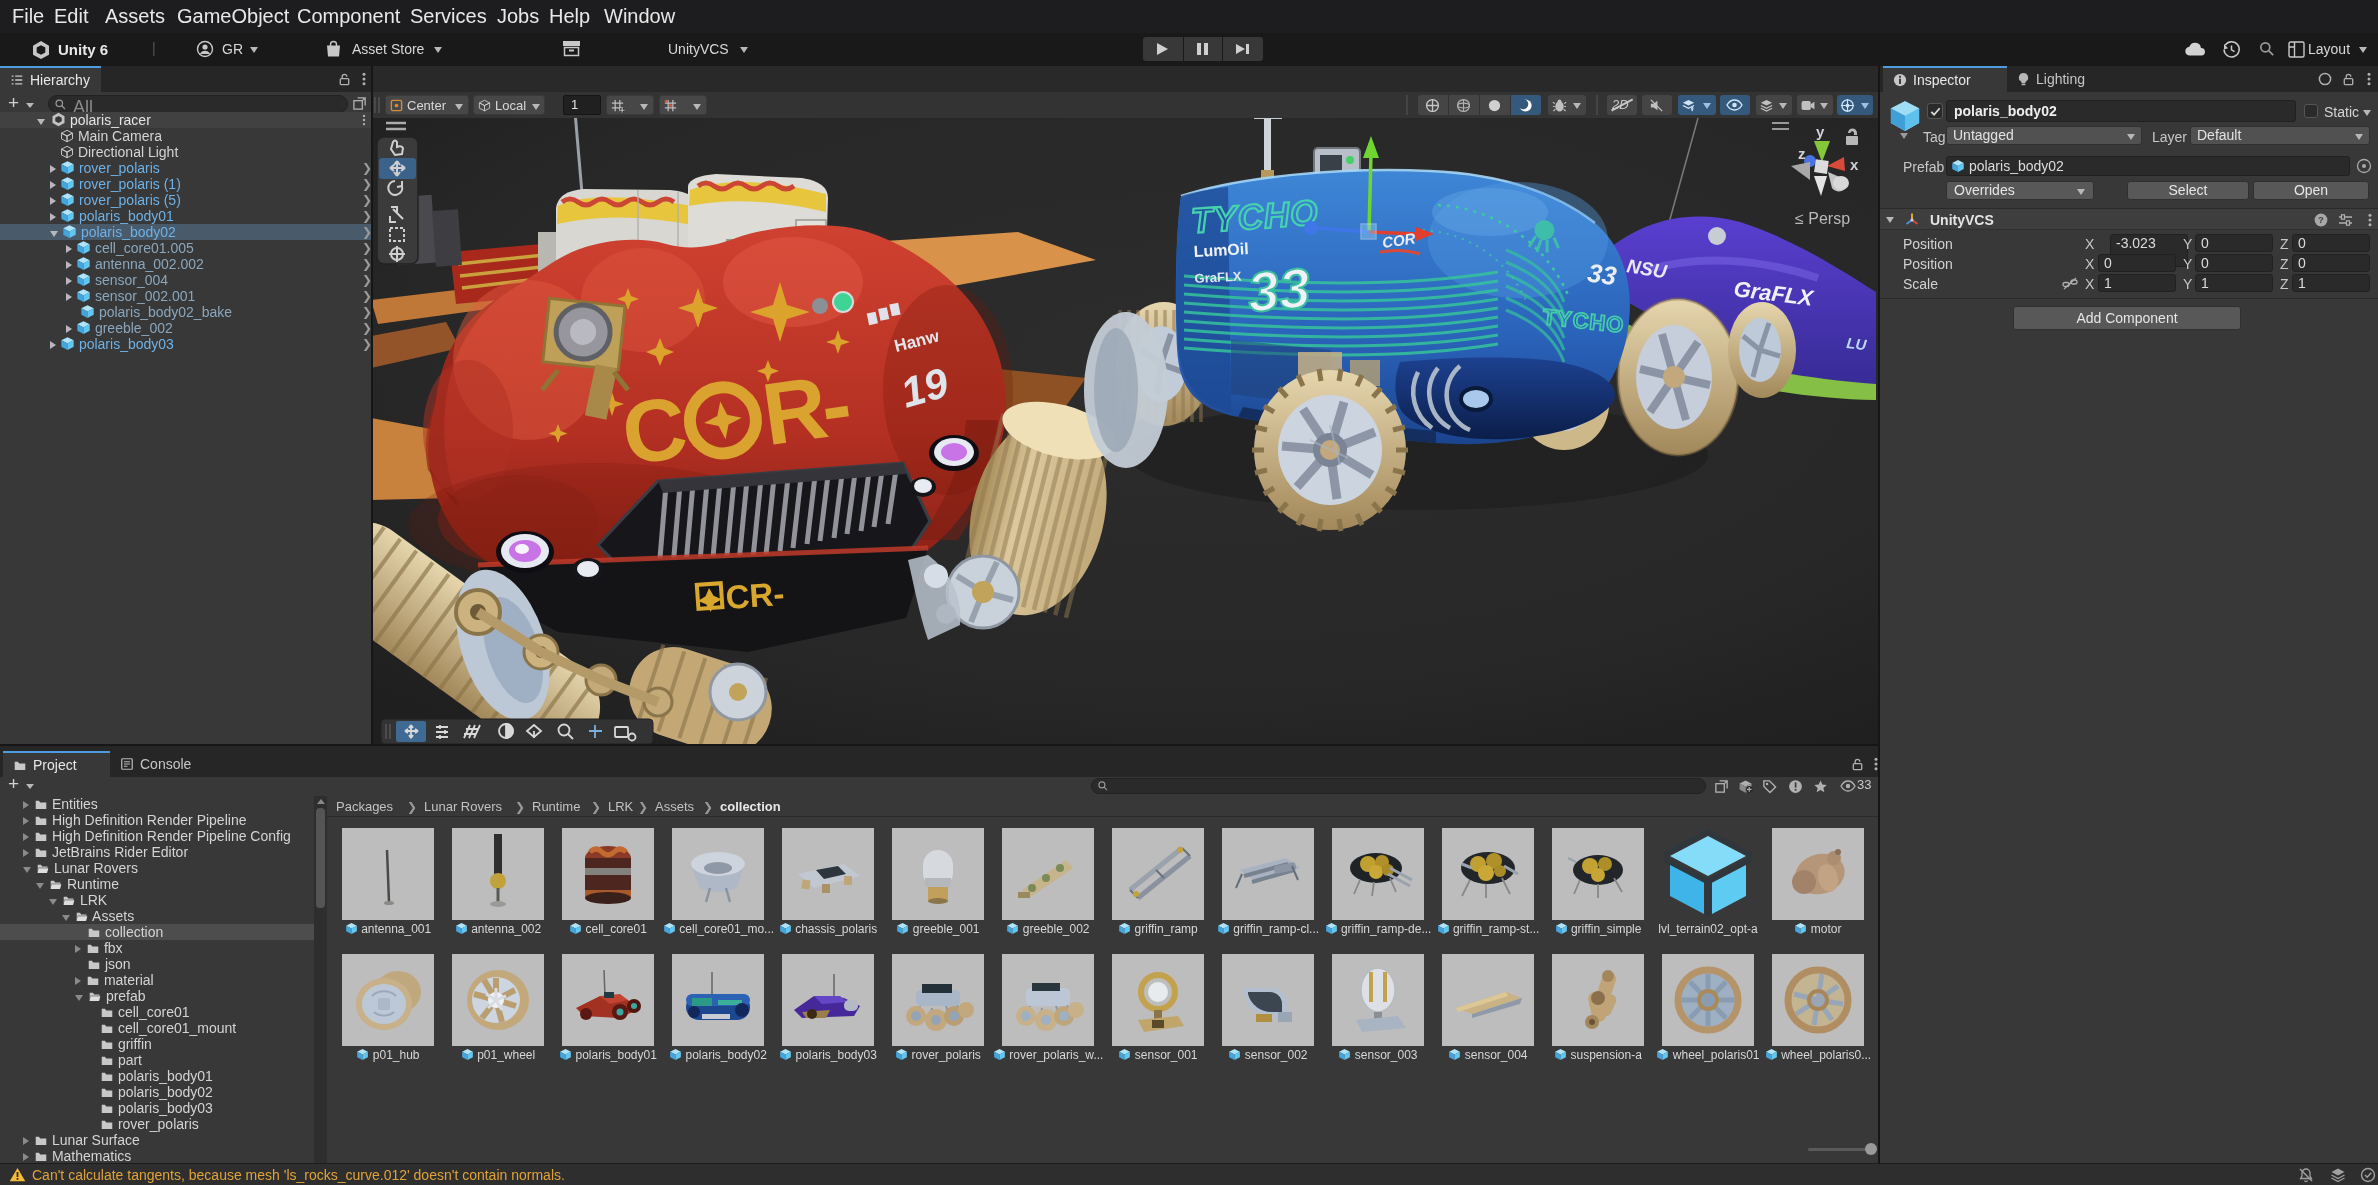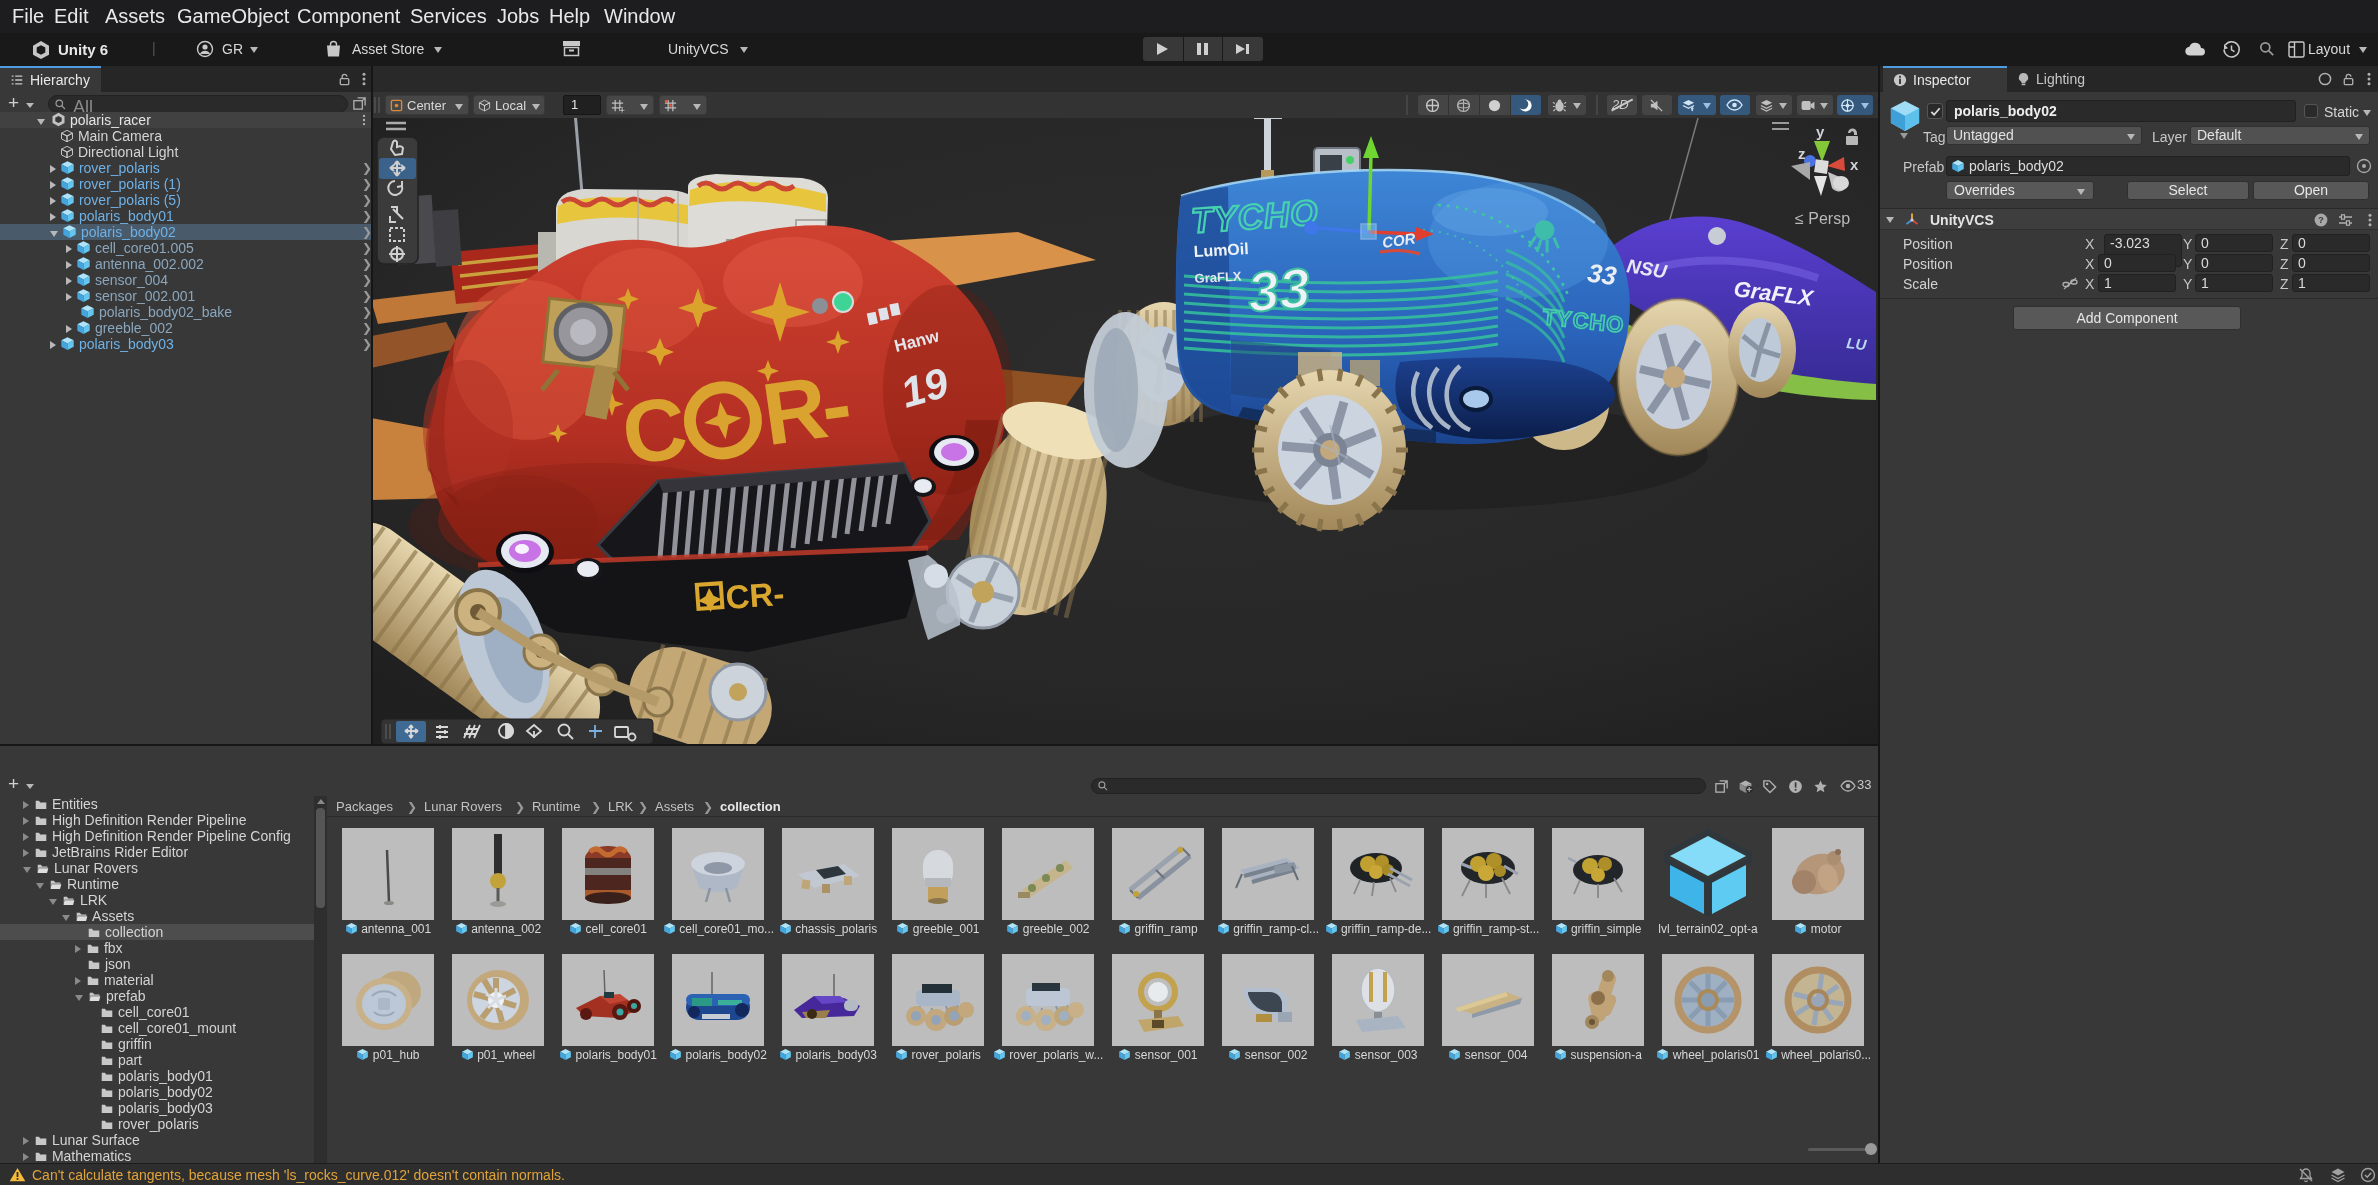--- a/index.html
+++ b/index.html
@@ -733,7 +733,7 @@
   </div>
   <span class="abs" style="left:23px;top:170px;color:#d2d2d2">Position</span>
   <span class="abs" style="left:205px;top:170px;color:#c8c8c8">X</span>
-    <div class="abs field" style="left:224px;top:168px;width:78px;height:33px;line-height:16px;padding-left:5px">-3.023</div>
+    <div class="abs field" style="left:230px;top:168px;width:78px;height:33px;line-height:16px;padding-left:5px">-3.023</div>
   <span class="abs" style="left:303px;top:170px;color:#c8c8c8">Y</span>
     <div class="abs field" style="left:315px;top:168px;width:78px;height:18px;line-height:16px;padding-left:5px">0</div>
   <span class="abs" style="left:400px;top:170px;color:#c8c8c8">Z</span>

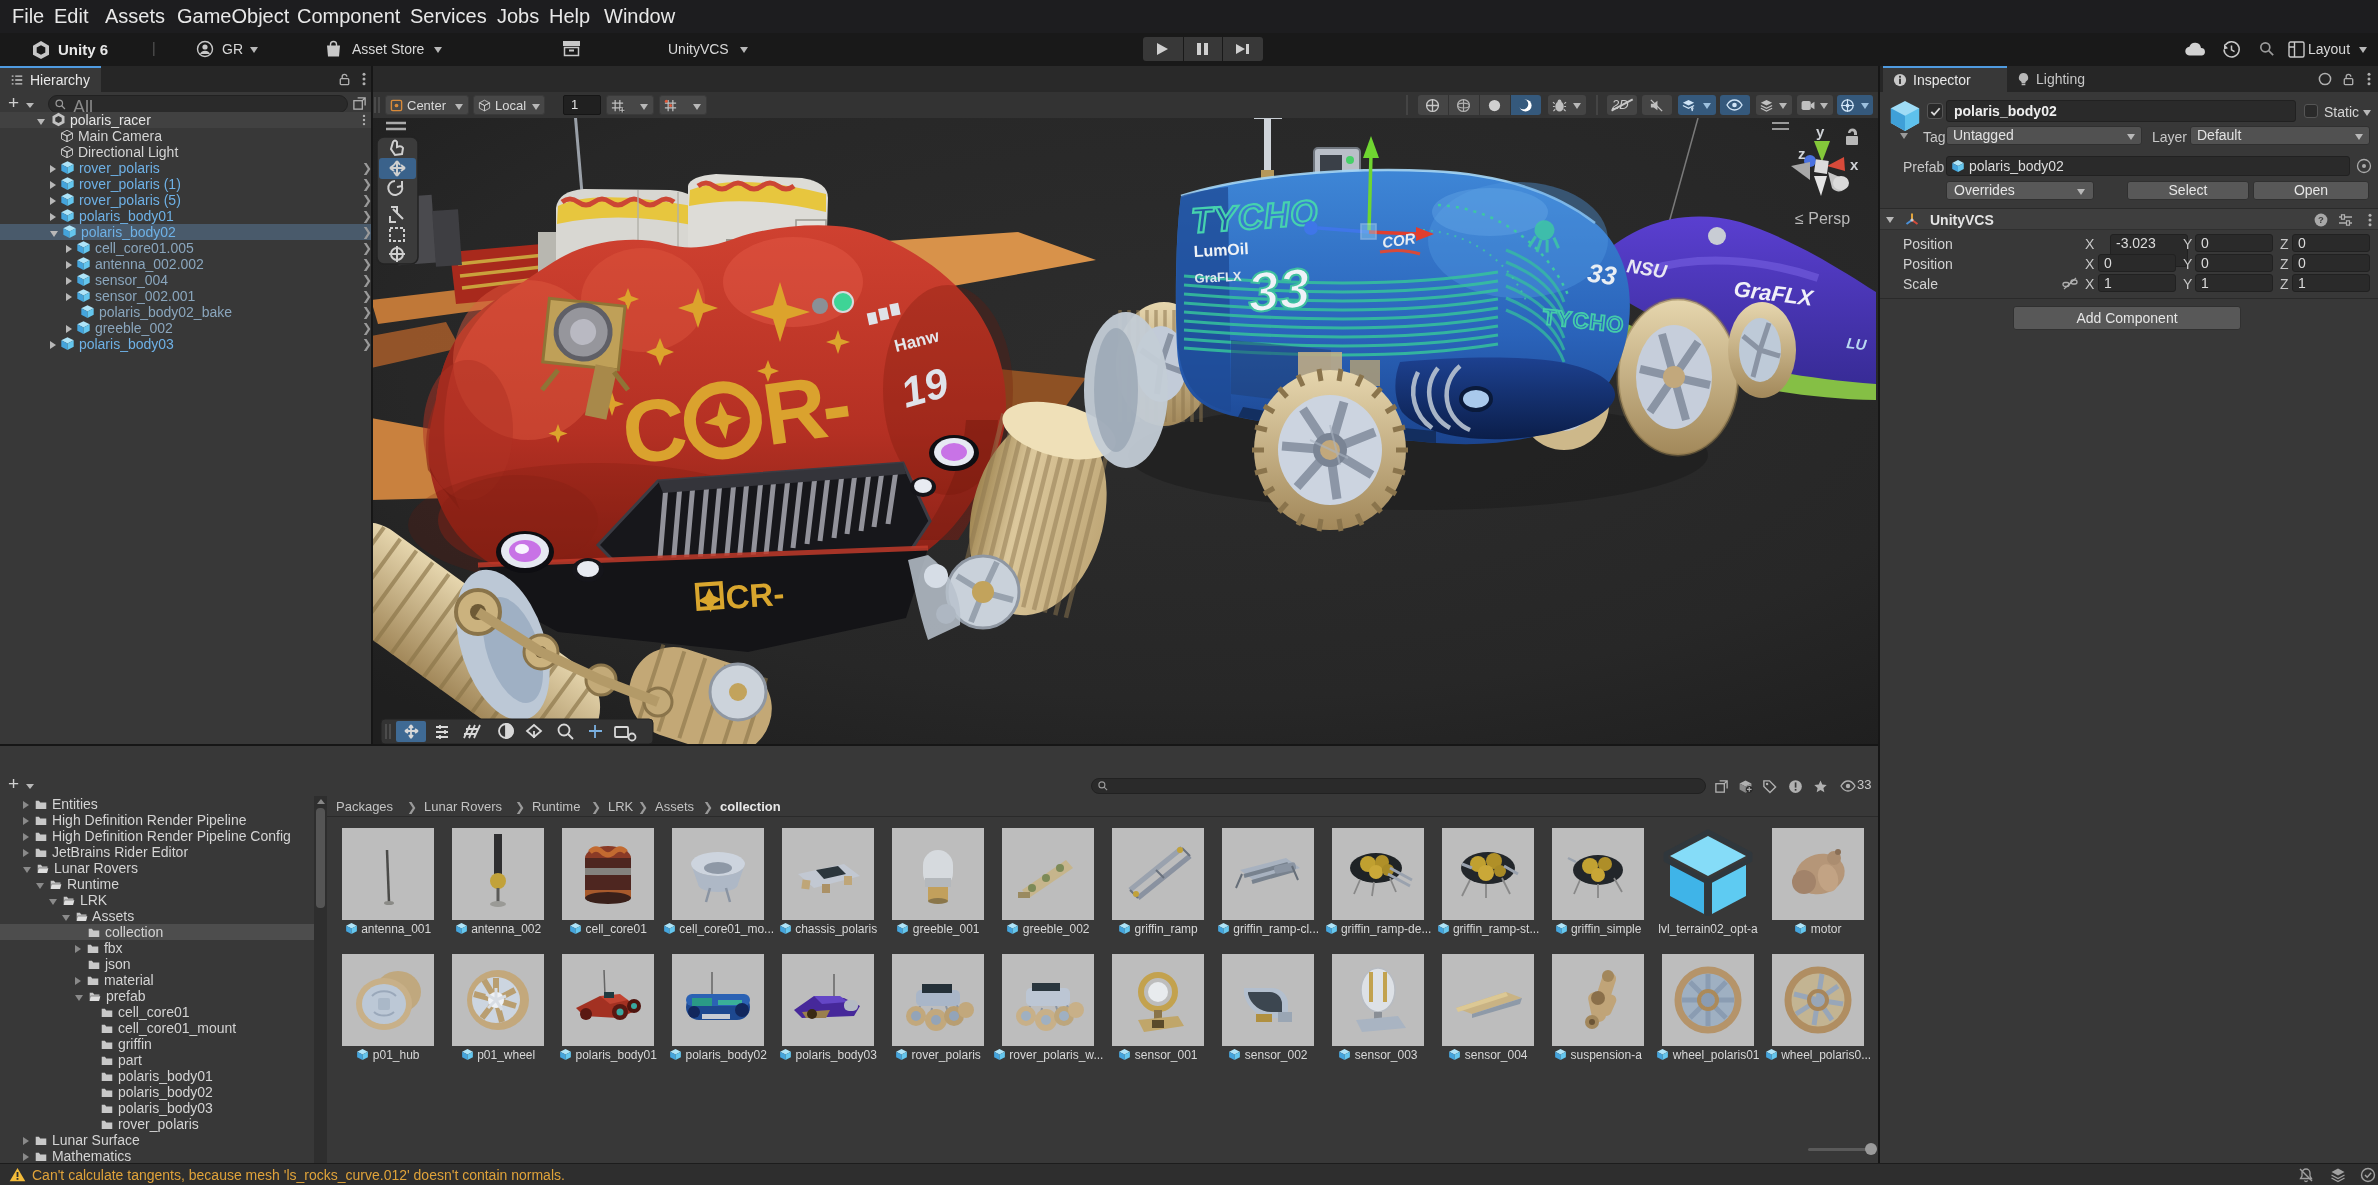--- a/index.html
+++ b/index.html
@@ -763,6 +763,25 @@
 </div>
 
 <div class="abs panel" id="proj" style="left:0;top:746px;width:1878px;height:417px;font-size:14px">
+  <div class="abs" style="left:0;top:0;width:1878px;height:31px;background:#262626">
+    <div class="tab active" style="left:3px;top:5px;width:107px;height:26px">
+      <svg width="14" height="13" viewBox="0 0 16 16">
+          <use href="#folder"></use>
+        </svg>Project</div>
+    <div class="tab" style="left:110px;top:5px;width:106px;height:26px">
+      <svg width="14" height="14" viewBox="0 0 16 16">
+          <rect x="2" y="2" width="12" height="12" rx="1" fill="none" stroke="#b8b8b8" stroke-width="1.4"></rect>
+          <path d="M4.5 5.5h7M4.5 8h7M4.5 10.5h4" stroke="#b8b8b8" stroke-width="1.2"></path>
+        </svg>Console</div>
+    <svg class="abs" style="left:1850px;top:11px" width="15" height="15" viewBox="0 0 16 16">
+        <use href="#lock"></use>
+      </svg>
+    <svg class="abs" style="left:1869px;top:11px" width="14" height="14" viewBox="0 0 14 14">
+        <circle cx="7" cy="2.2" r="1.5" fill="#b0b0b0"></circle>
+        <circle cx="7" cy="7" r="1.5" fill="#b0b0b0"></circle>
+        <circle cx="7" cy="11.8" r="1.5" fill="#b0b0b0"></circle>
+      </svg>
+  </div>
   <div class="abs" style="left:0;top:31px;width:1878px;height:19px;background:#383838">
     <span class="abs" style="left:8px;top:-4px;font-size:19px;color:#cfcfcf">+</span>
     <span class="abs arrow ar-d" style="left:26px;top:7px;border-top-width:5px"></span>

